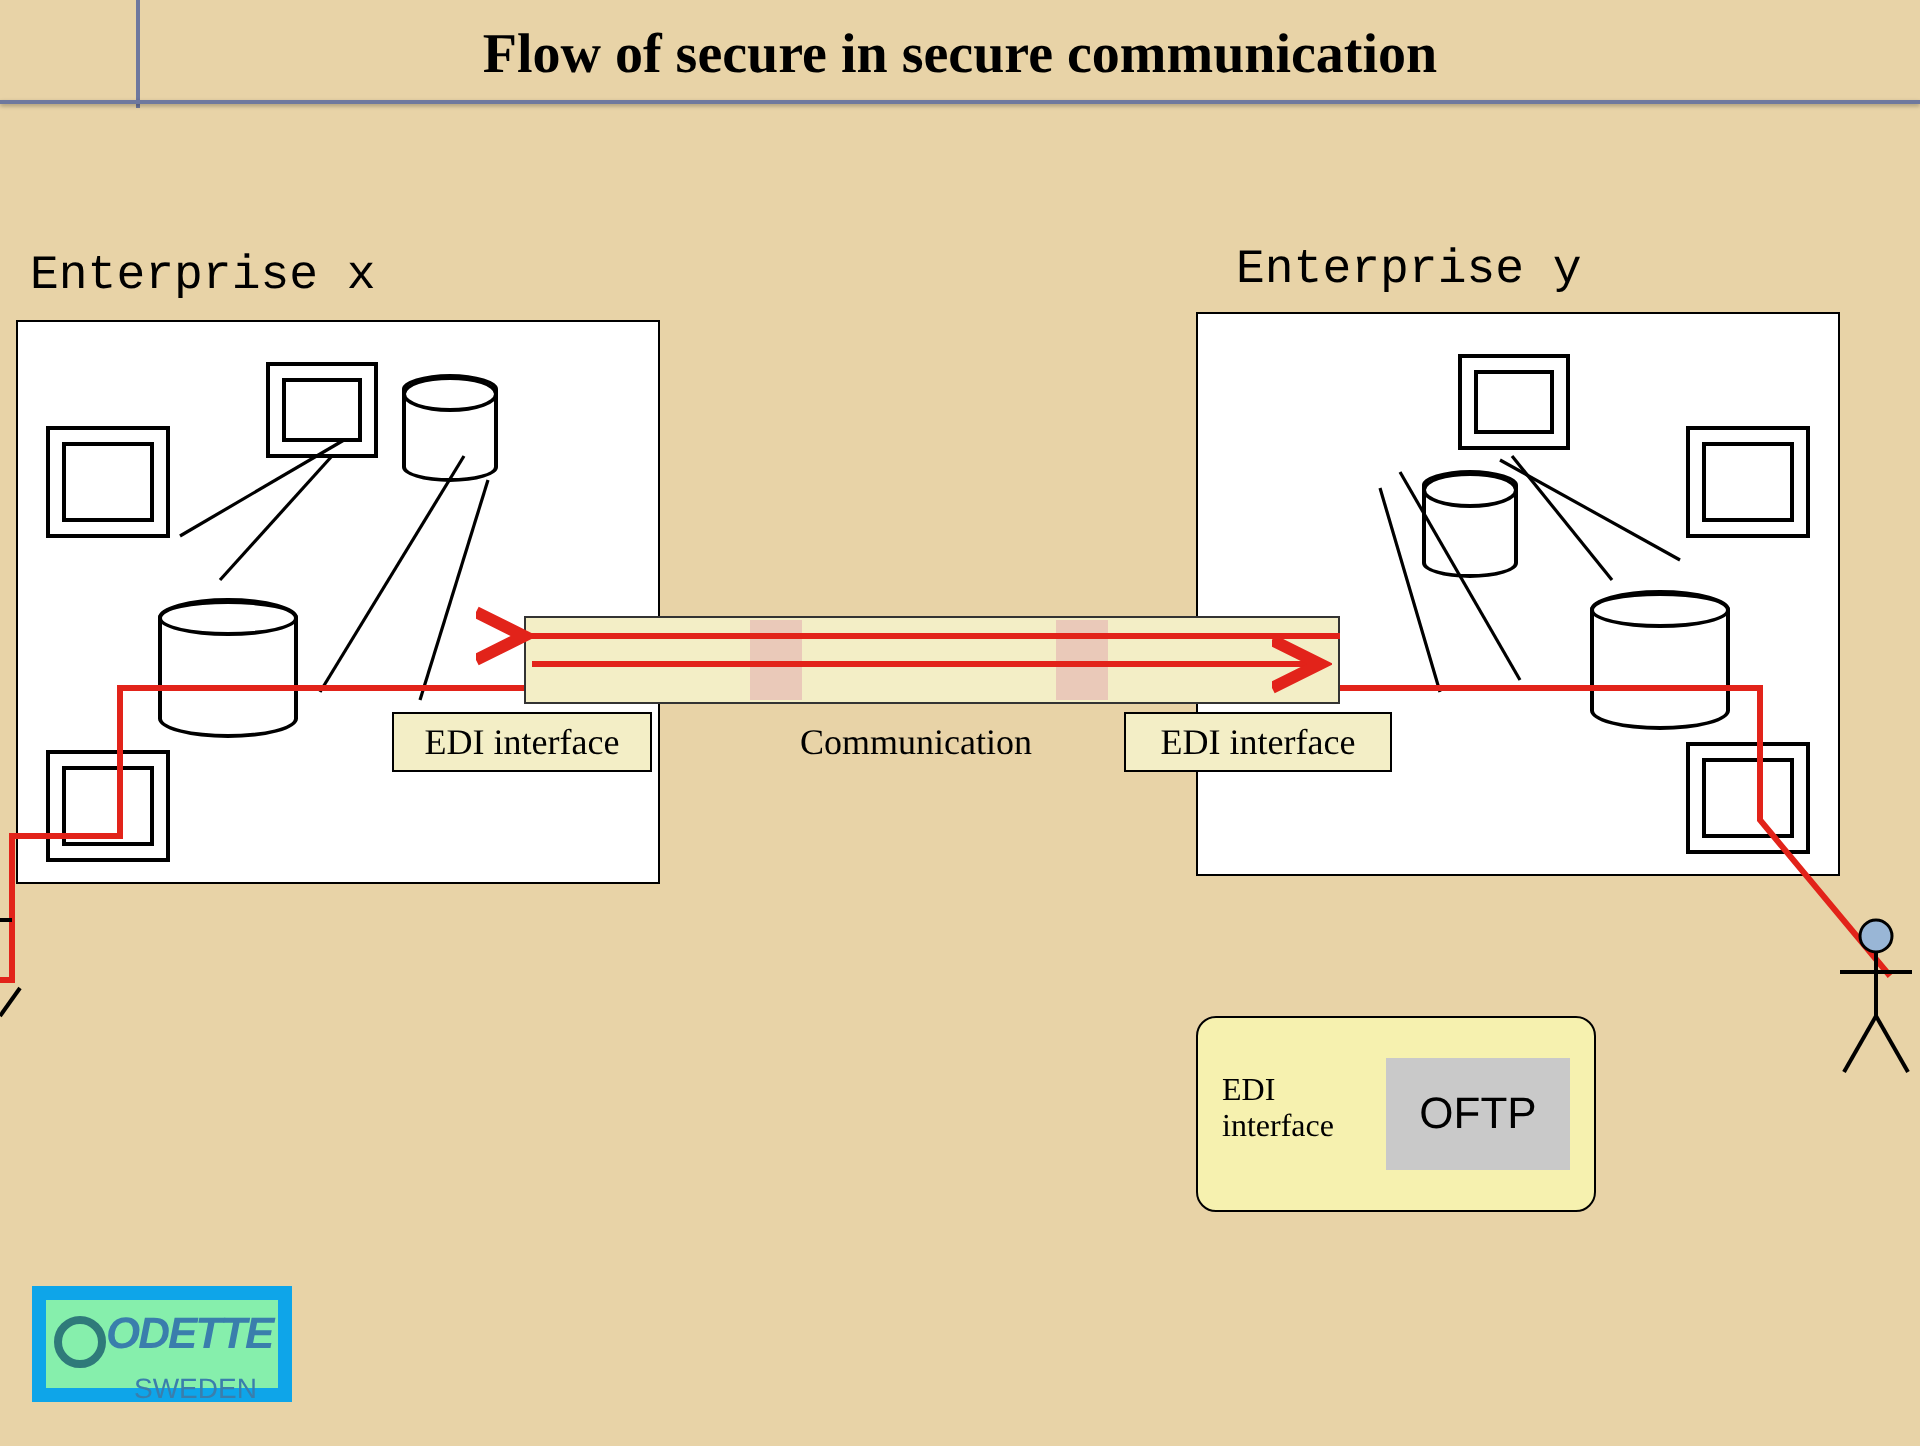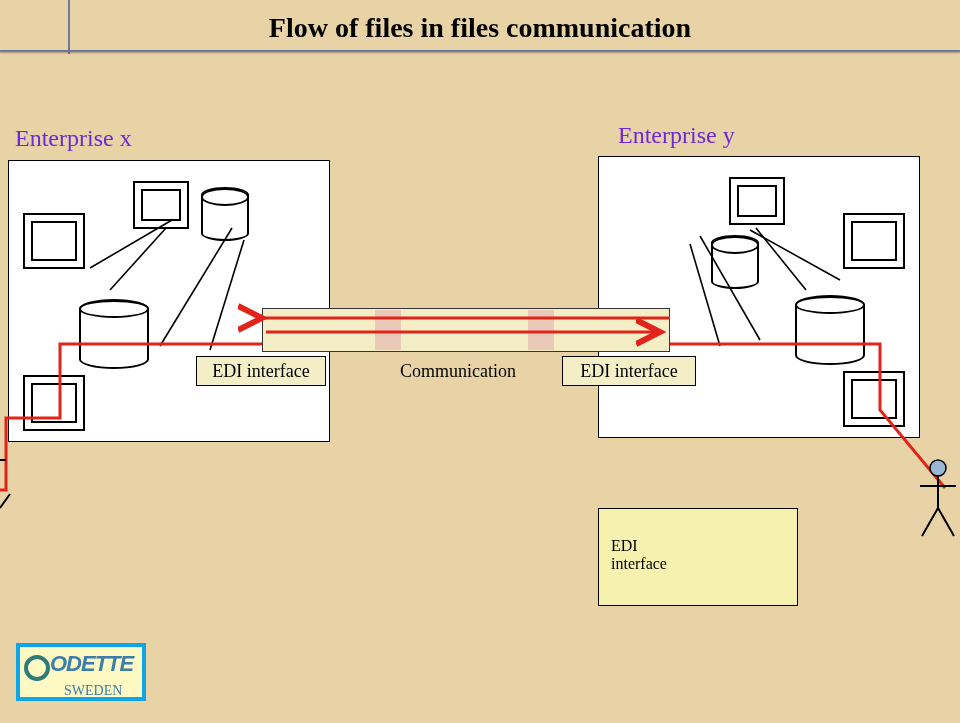--- a/index.html
+++ b/index.html
@@ -167,7 +167,7 @@
 <body>
 
 <div class="vert-line"></div>
-<div class="title">Flow of files in files communication</div>
+<div class="title">Flow of secure in secure communication</div>
 <div class="title-underline"></div>
 
 <div class="enterprise-label" style="left:15px; top:125px;">Enterprise x</div>

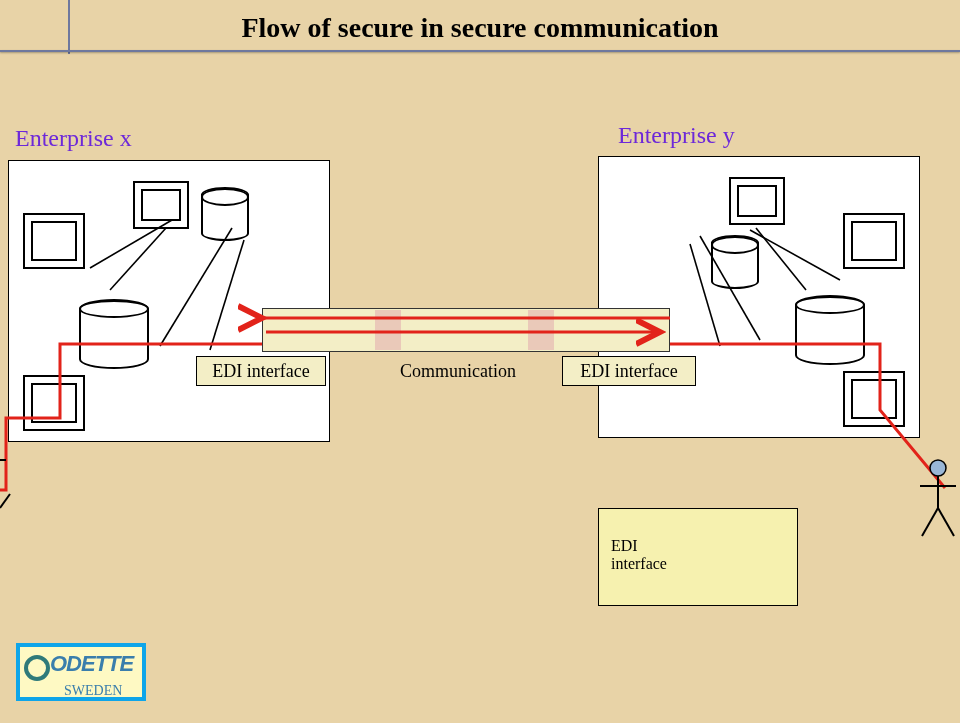--- a/index.html
+++ b/index.html
@@ -41,7 +41,8 @@
   .enterprise-label {
     position: absolute;
     font-size: 24px;
-    color: #6d28d9;
+    color: #000000;
+    font-family: Liberation Mono, monospace;
   }
   .enterprise-box {
     position: absolute;

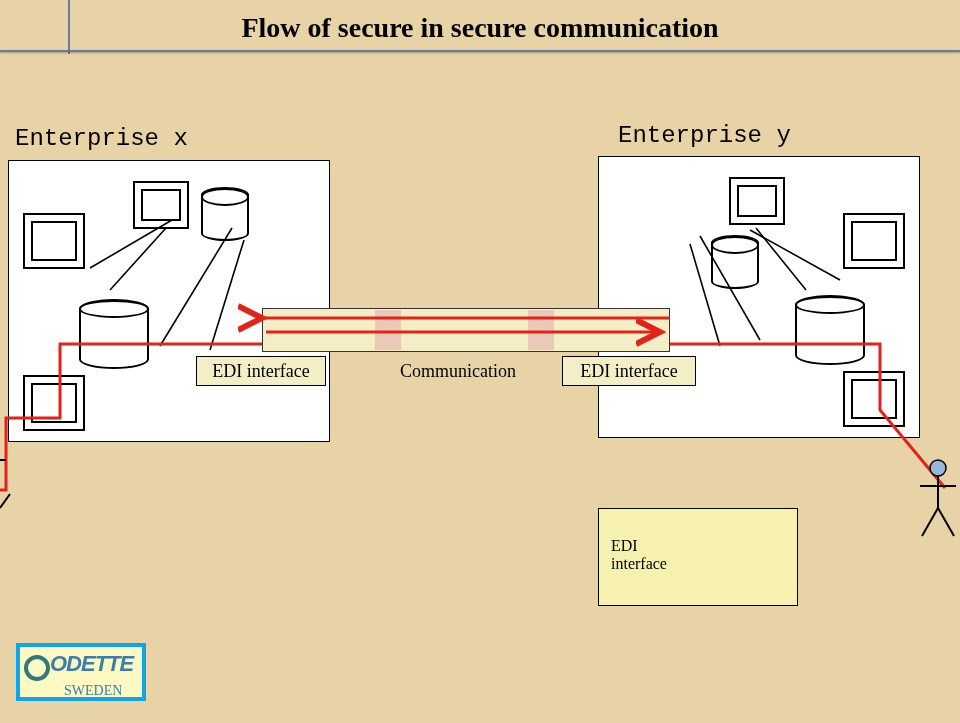--- a/index.html
+++ b/index.html
@@ -233,7 +233,7 @@
 
 <div class="edi-box" style="left:562px; top:356px; width:134px; height:30px;">EDI interface</div>
 
-<div class="oftp-outer" style="left:598px; top:508px; width:200px; height:98px;">
+<div class="oftp-outer" style="left:598px; top:508px; width:200px; height:98px;border-radius:10px;">
   <div class="oftp-label" style="left:12px; top:28px; white-space:pre-line;">EDI
 interface</div>
 </div>

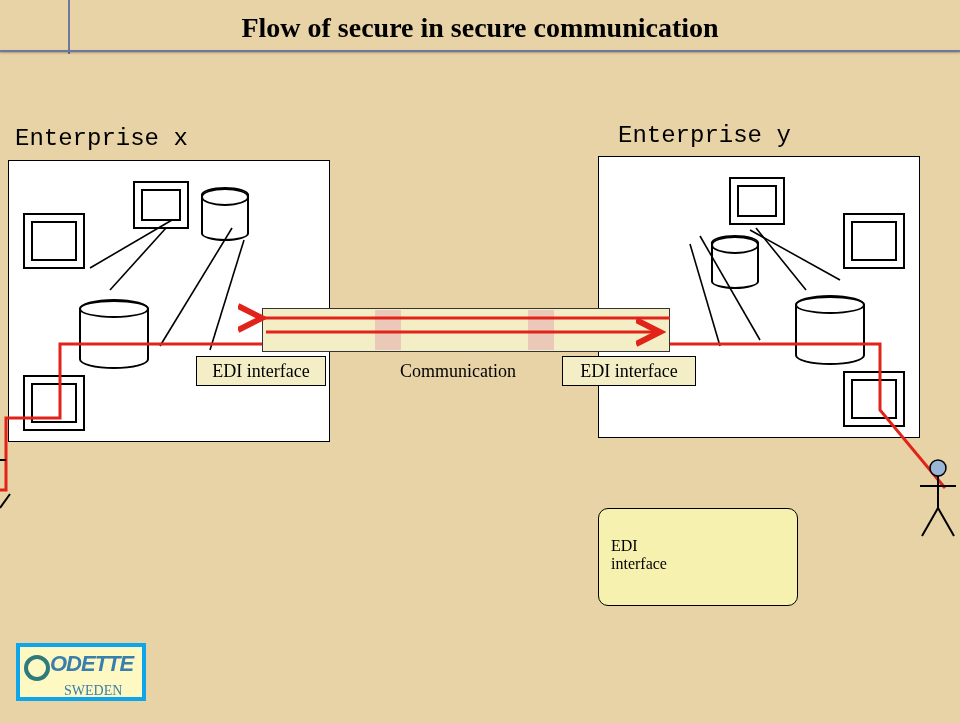--- a/index.html
+++ b/index.html
@@ -236,6 +236,7 @@
 <div class="oftp-outer" style="left:598px; top:508px; width:200px; height:98px;border-radius:10px;">
   <div class="oftp-label" style="left:12px; top:28px; white-space:pre-line;">EDI
 interface</div>
+  <div class="oftp-inner" style="left:94px; top:20px; width:92px; height:56px;">OFTP</div>
 </div>
 
 <svg class="stick" style="left:916px; top:458px; width:44px; height:82px;">

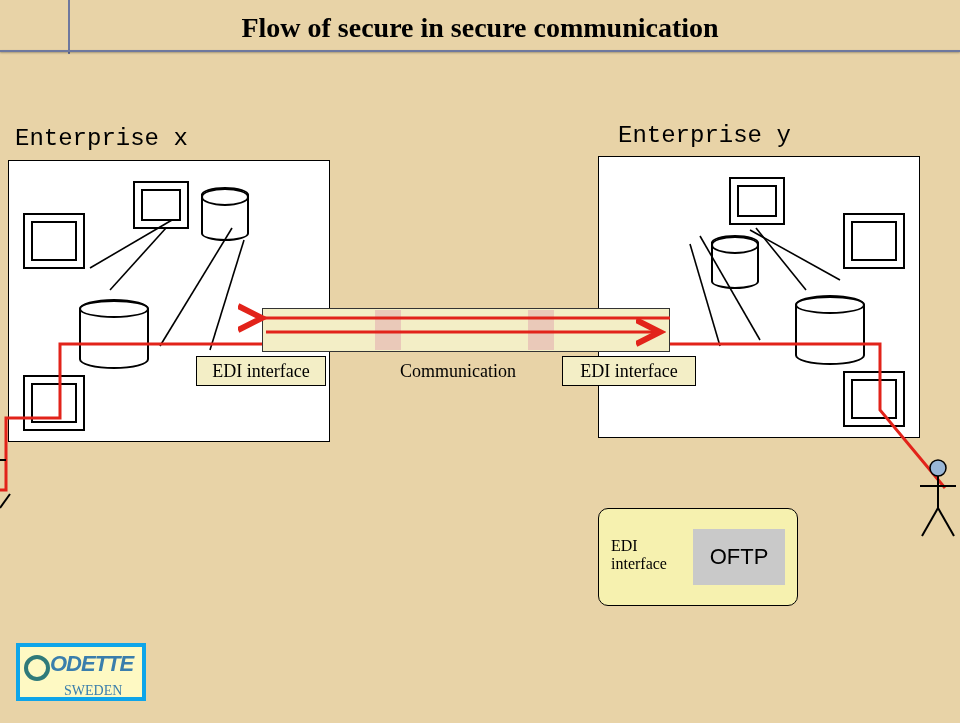--- a/index.html
+++ b/index.html
@@ -131,8 +131,8 @@
     bottom: 22px;
     width: 130px;
     height: 58px;
-    background: #fef9c3;
-    border: 4px solid #0ea5e9;
+    background: #86efac;
+    border: 7px solid #0ea5e9;
   }
   .logo-circle {
     position: absolute;

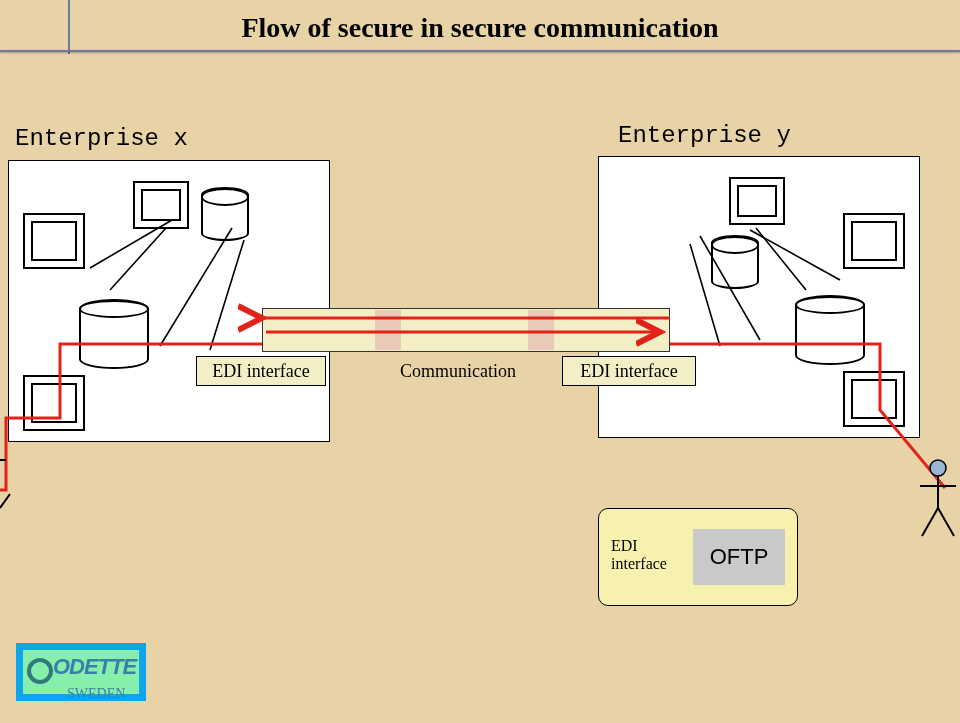--- a/index.html
+++ b/index.html
@@ -158,7 +158,7 @@
     position: absolute;
     left: 44px;
     top: 36px;
-    font-family: Liberation Serif, serif;
+    font-family: Liberation Sans, sans-serif;
     font-size: 14px;
     color: #3a7eac;
     text-align: center;

